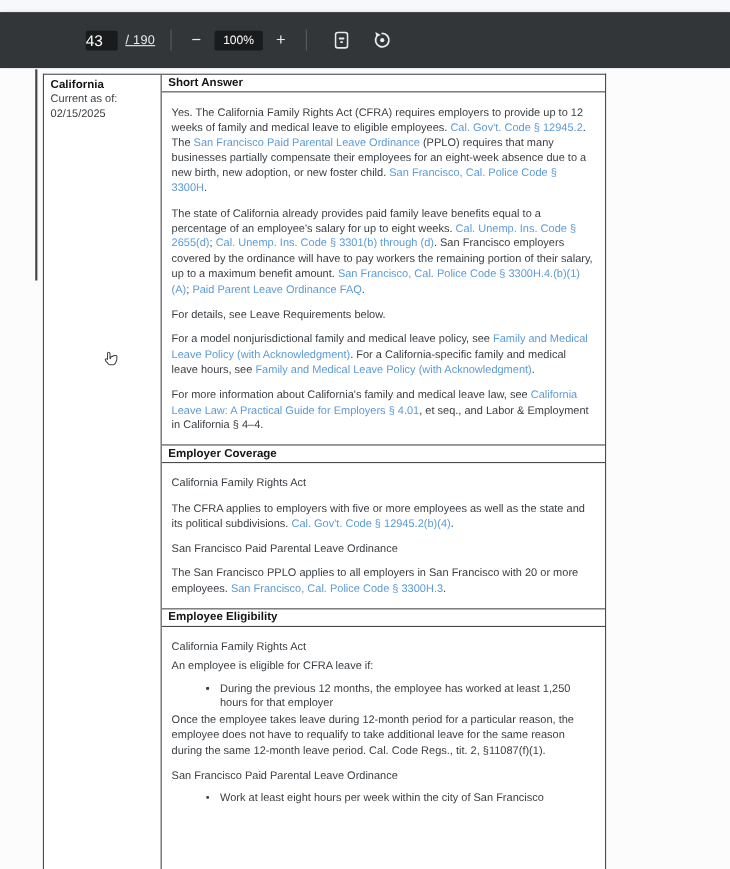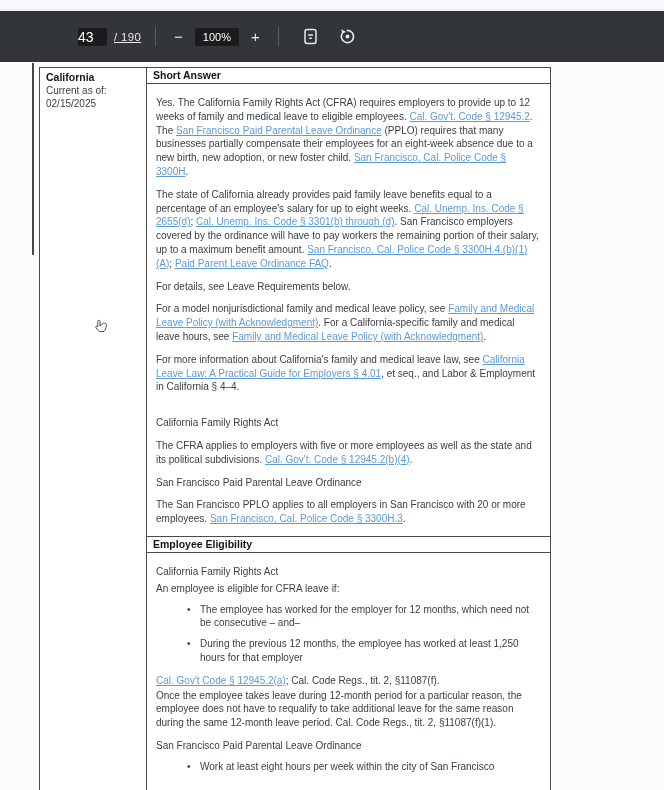--- a/index.html
+++ b/index.html
@@ -63,7 +63,7 @@
   .blk.flush{margin-top:1px;}
   .blk.bullet{position:relative;padding-left:44px;margin-top:7px;}
   .bullet-marker{position:absolute;left:31px;top:0;}
-  .doc-link{color:var(--link,#5c9bd6);text-decoration:underline;cursor:pointer;margin-top:48px;}
+  .doc-link{color:var(--link,#5c9bd6);cursor:pointer;margin-top:48px;}
   
   .cursor{position:absolute;left:91px;top:256px;pointer-events:none;}
 </style>

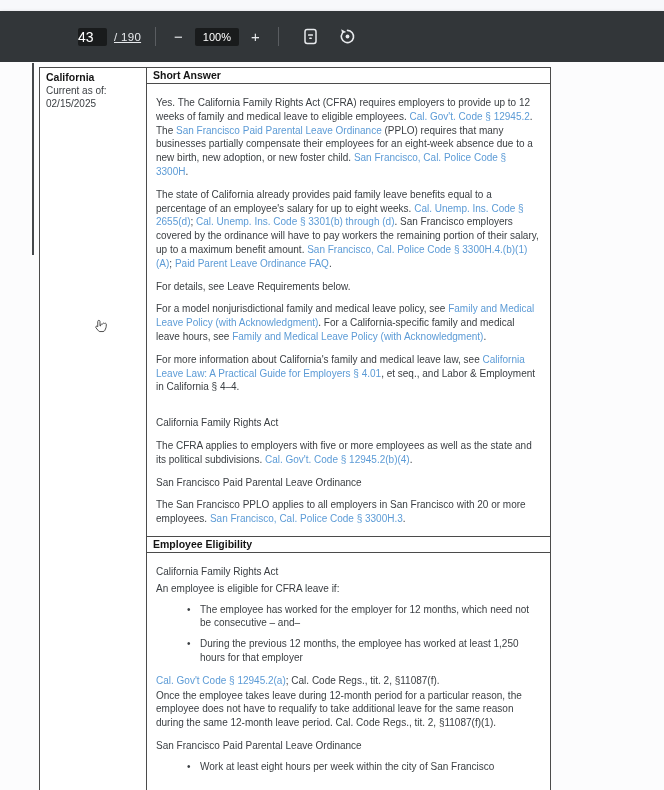--- a/index.html
+++ b/index.html
@@ -124,6 +124,7 @@
             </div>
           </div>
           <div class="section">
+            <div class="section-header">Employer Coverage</div>
             <div class="section-body">
               <div class="blk para"><span>California Family Rights Act</span></div>
               <div class="blk para"><span>The CFRA applies to employers with five or more employees as well as the state and its political subdivisions. </span><span class="doc-link">Cal. Gov't. Code § 12945.2(b)(4)</span><span>.</span></div>

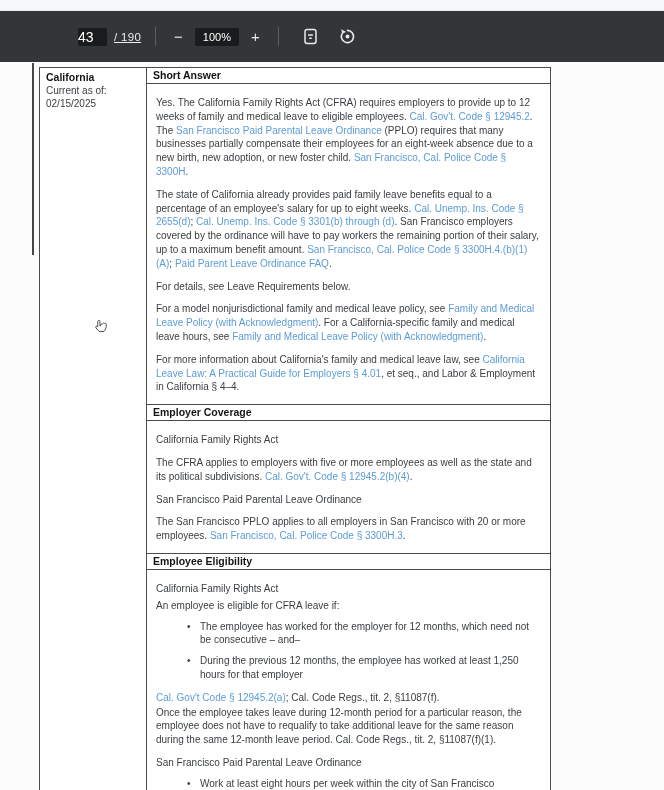--- a/index.html
+++ b/index.html
@@ -137,7 +137,7 @@
             <div class="section-body">
               <div class="blk para"><span>California Family Rights Act</span></div>
               <div class="blk para tight"><span>An employee is eligible for CFRA leave if:</span></div>
-              <div class="blk bullet"><span class="bullet-marker">•</span><span>The employee has worked for the employer for 12 months, which need not be consecutive – and–</span></div>
+              <div class="blk bullet"><span class="bullet-marker">•</span></div>
               <div class="blk bullet"><span class="bullet-marker">•</span><span>During the previous 12 months, the employee has worked at least 1,250 hours for that employer</span></div>
               <div class="blk para"><span class="doc-link">Cal. Gov't Code § 12945.2(a)</span><span>; Cal. Code Regs., tit. 2, §11087(f).</span></div>
               <div class="blk para flush"><span>Once the employee takes leave during 12-month period for a particular reason, the employee does not have to requalify to take additional leave for the same reason during the same 12-month leave period. Cal. Code Regs., tit. 2, §11087(f)(1).</span></div>

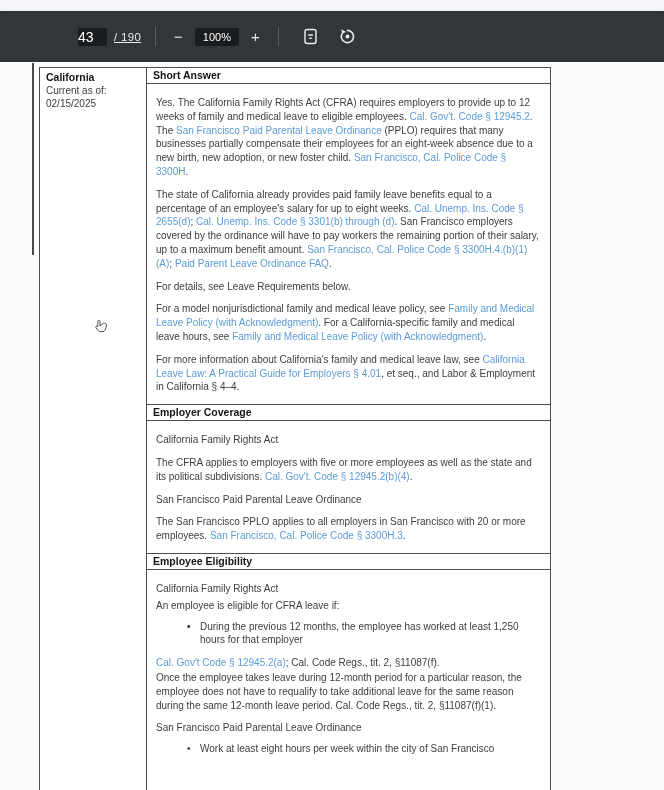--- a/index.html
+++ b/index.html
@@ -139,7 +139,6 @@
               <div class="blk para tight"><span>An employee is eligible for CFRA leave if:</span></div>
               <div class="blk bullet"><span class="bullet-marker">•</span></div>
               <div class="blk bullet"><span class="bullet-marker">•</span><span>During the previous 12 months, the employee has worked at least 1,250 hours for that employer</span></div>
-              <div class="blk para"><span class="doc-link">Cal. Gov't Code § 12945.2(a)</span><span>; Cal. Code Regs., tit. 2, §11087(f).</span></div>
               <div class="blk para flush"><span>Once the employee takes leave during 12-month period for a particular reason, the employee does not have to requalify to take additional leave for the same reason during the same 12-month leave period. Cal. Code Regs., tit. 2, §11087(f)(1).</span></div>
               <div class="blk para"><span>San Francisco Paid Parental Leave Ordinance</span></div>
               <div class="blk bullet"><span class="bullet-marker">•</span><span>Work at least eight hours per week within the city of San Francisco</span></div>

